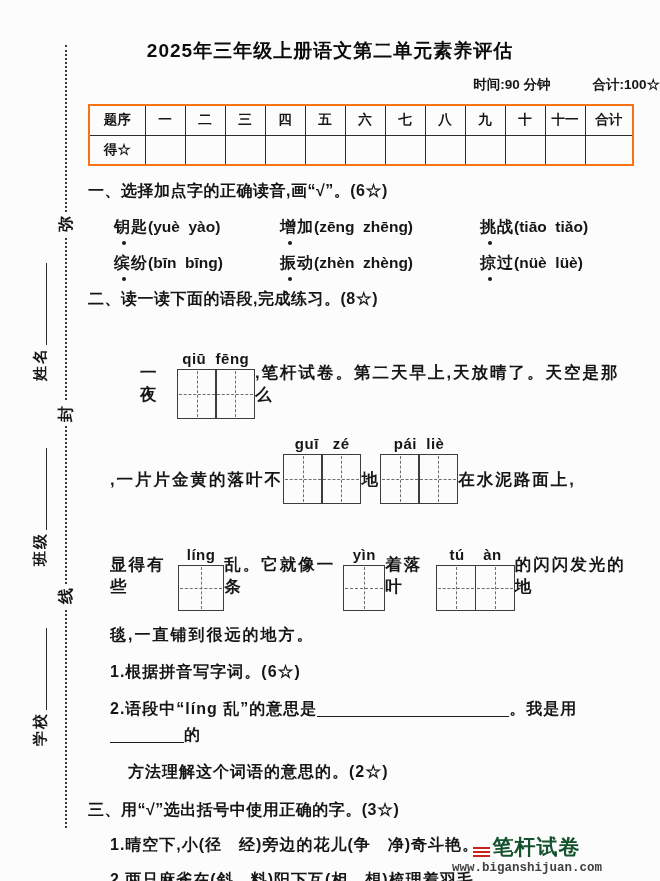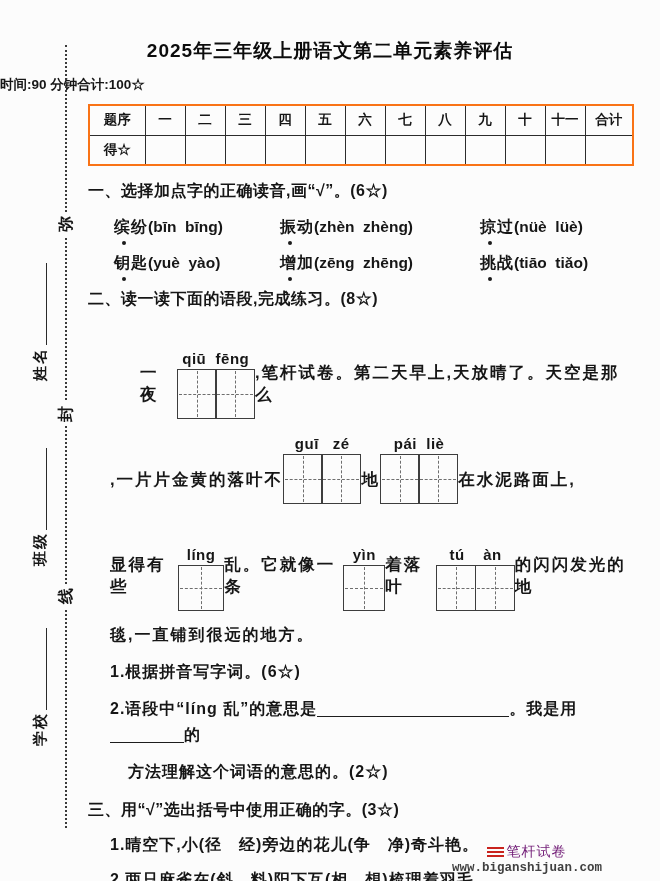--- a/index.html
+++ b/index.html
@@ -26,7 +26,7 @@
   
   .head { padding-top:38px; text-align:center; }
   .title { font-size:19px; font-weight:bold; color:#0c0c0c; letter-spacing:1px; }
-  .meta { margin-top:12px; font-size:13.5px; font-weight:bold; display:flex; justify-content:flex-start; }
+  .meta { margin-top:12px; font-size:13.5px; font-weight:bold; display:flex; justify-content:flex-end; gap:42px; }
 
   
   .content { margin-left:88px; width:546px; }

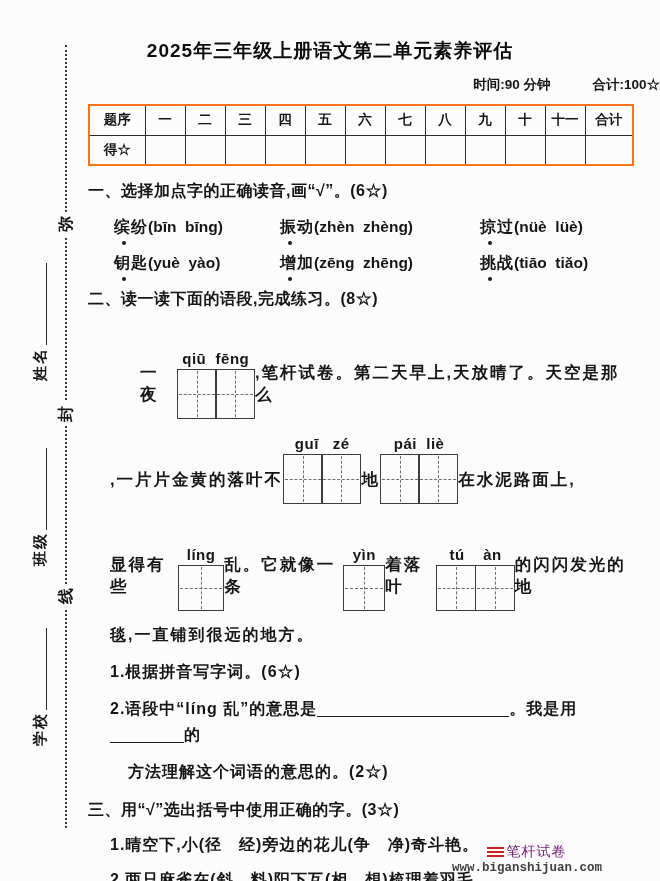--- a/index.html
+++ b/index.html
@@ -149,6 +149,20 @@
     <div class="sec-title" data-bind="section1.title">一、选择加点字的正确读音,画“√”。(6☆)</div>
     <div class="s1row">
       <span class="s1item w1">
+        <span class="hz"><span class="dc" data-bind="section1.items.0.c1">钥</span><span data-bind="section1.items.0.c2">匙</span></span>
+        <span class="opts" data-bind="section1.items.0.opts">(yuè  yào)</span>
+      </span>
+      <span class="s1item w2">
+        <span class="hz"><span class="dc" data-bind="section1.items.1.c1">增</span><span data-bind="section1.items.1.c2">加</span></span>
+        <span class="opts" data-bind="section1.items.1.opts">(zēng  zhēng)</span>
+      </span>
+      <span class="s1item">
+        <span class="hz"><span class="dc" data-bind="section1.items.2.c1">挑</span><span data-bind="section1.items.2.c2">战</span></span>
+        <span class="opts" data-bind="section1.items.2.opts">(tiāo  tiǎo)</span>
+      </span>
+    </div>
+    <div class="s1row">
+      <span class="s1item w1">
         <span class="hz"><span class="dc" data-bind="section1.items.3.c1">缤</span><span data-bind="section1.items.3.c2">纷</span></span>
         <span class="opts" data-bind="section1.items.3.opts">(bīn  bīng)</span>
       </span>
@@ -159,20 +173,6 @@
       <span class="s1item">
         <span class="hz"><span class="dc" data-bind="section1.items.5.c1">掠</span><span data-bind="section1.items.5.c2">过</span></span>
         <span class="opts" data-bind="section1.items.5.opts">(nüè  lüè)</span>
-      </span>
-    </div>
-    <div class="s1row">
-      <span class="s1item w1">
-        <span class="hz"><span class="dc" data-bind="section1.items.0.c1">钥</span><span data-bind="section1.items.0.c2">匙</span></span>
-        <span class="opts" data-bind="section1.items.0.opts">(yuè  yào)</span>
-      </span>
-      <span class="s1item w2">
-        <span class="hz"><span class="dc" data-bind="section1.items.1.c1">增</span><span data-bind="section1.items.1.c2">加</span></span>
-        <span class="opts" data-bind="section1.items.1.opts">(zēng  zhēng)</span>
-      </span>
-      <span class="s1item">
-        <span class="hz"><span class="dc" data-bind="section1.items.2.c1">挑</span><span data-bind="section1.items.2.c2">战</span></span>
-        <span class="opts" data-bind="section1.items.2.opts">(tiāo  tiǎo)</span>
       </span>
     </div>
 

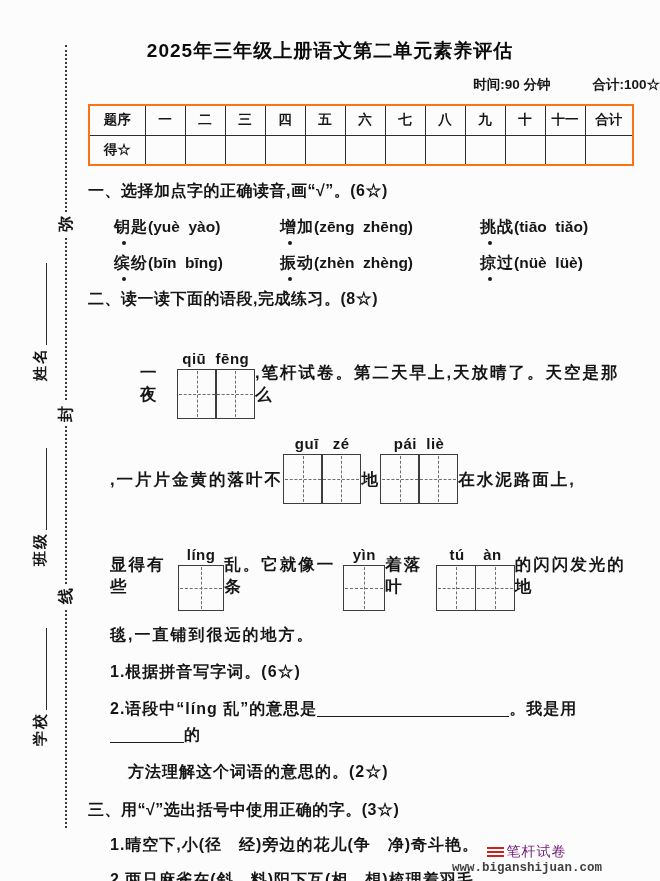--- a/index.html
+++ b/index.html
@@ -75,7 +75,7 @@
     width:17px; height:12px; margin:0 2px 2px 0;
     background:repeating-linear-gradient(#c9231d 0 2px, rgba(0,0,0,0) 2px 4px);
   }
-  .brand { font-size:14px; font-weight:normal; color:#701a75; letter-spacing:1px; }
+  .brand { font-size:21px; font-weight:bold; color:#14532d; letter-spacing:1px; }
   .url { font-size:12.5px; font-weight:bold; font-family:"Liberation Mono", monospace; color:#404040; }
 </style>
 </head>

